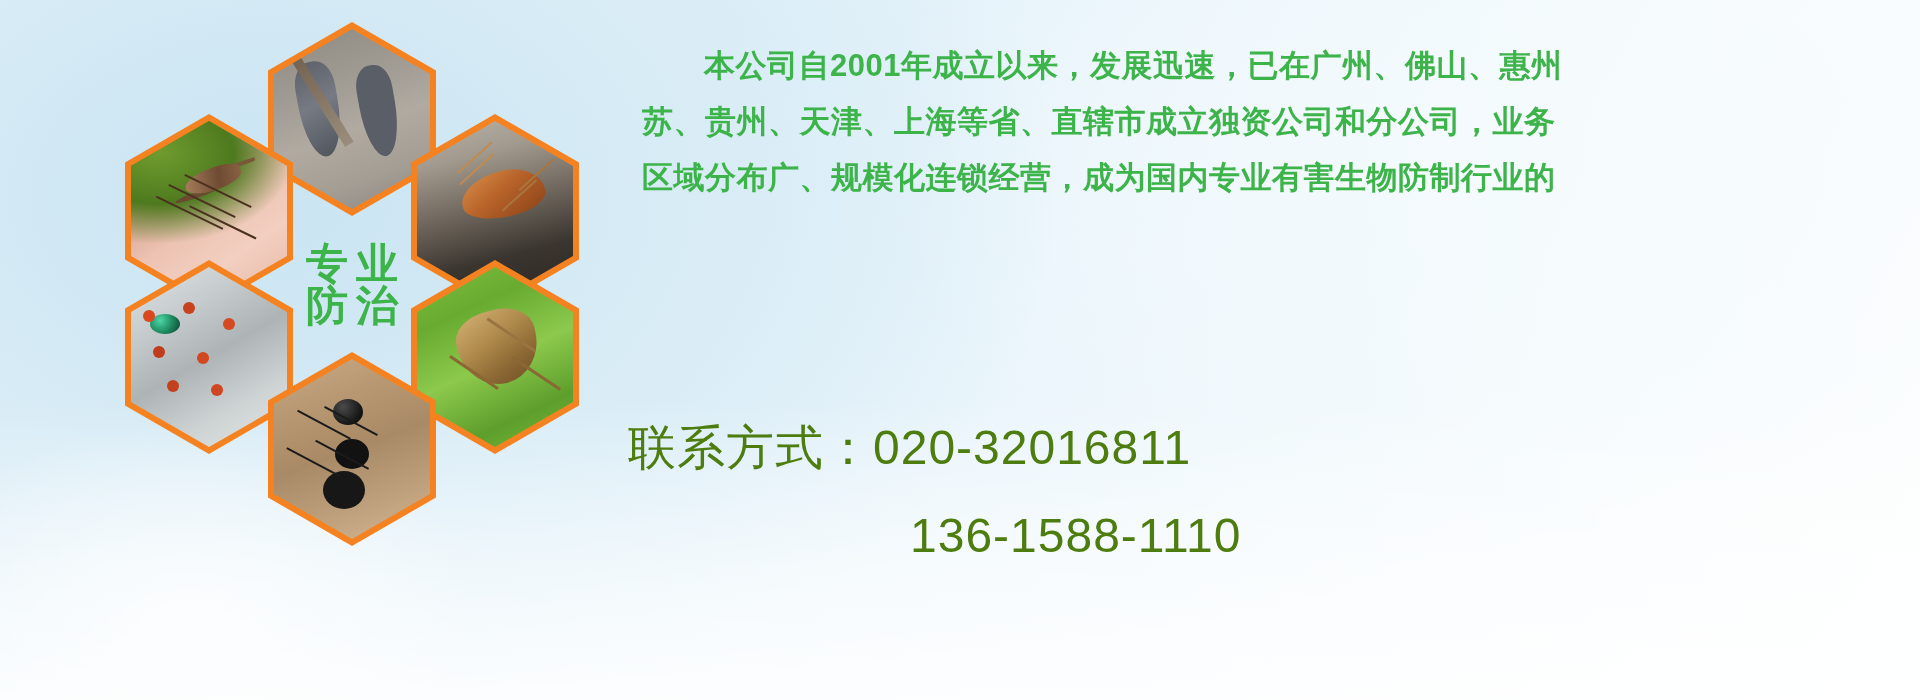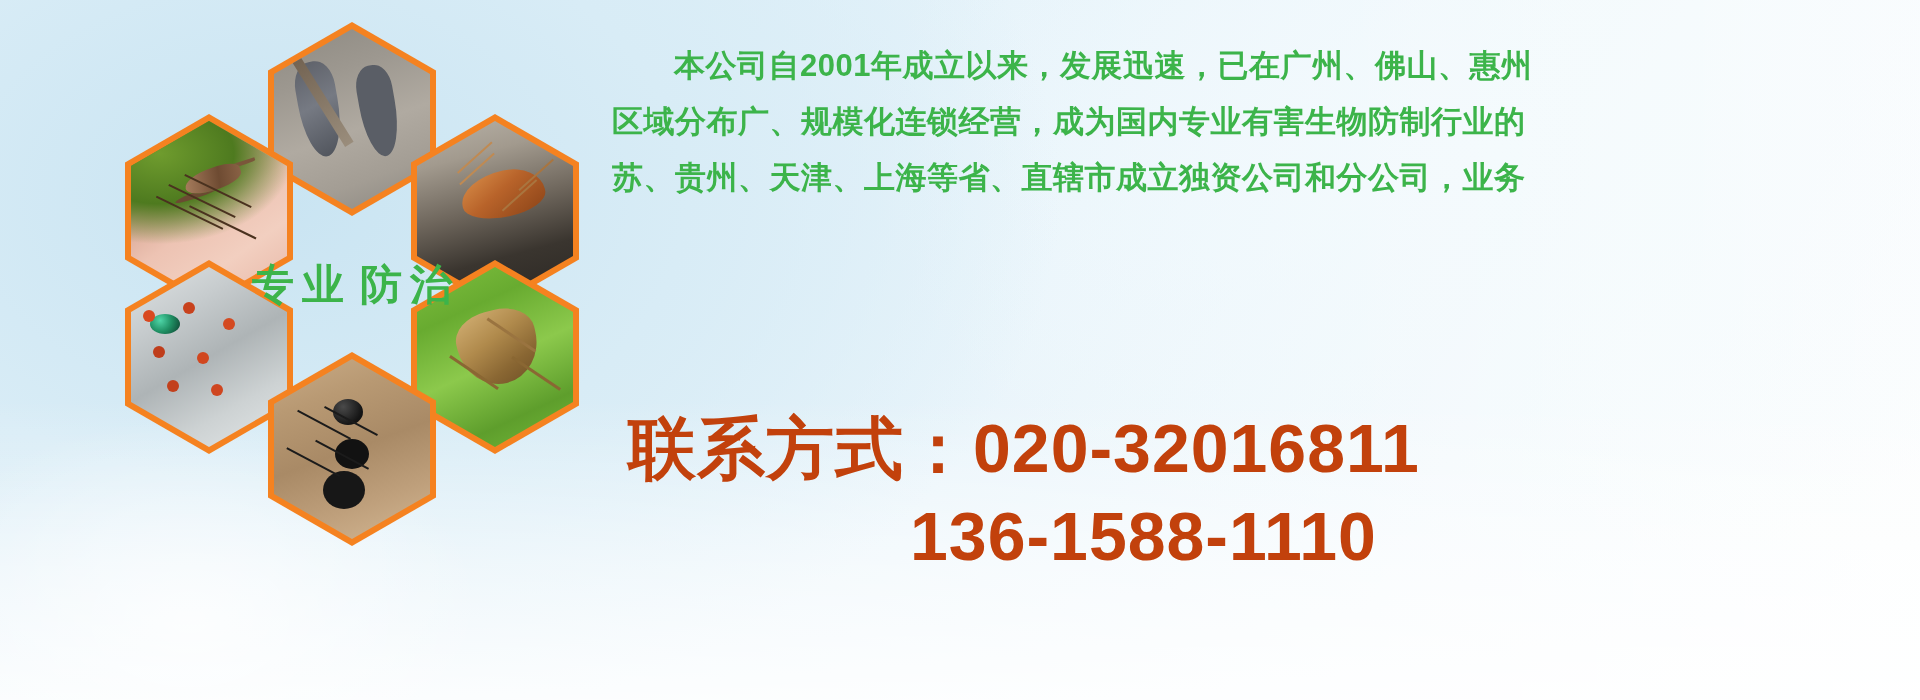--- a/index.html
+++ b/index.html
@@ -267,6 +267,7 @@
     line-height: 56px;
     letter-spacing: 0.5px;
     white-space: nowrap;
+    margin-left: 30px;
   }
   .para-line.indent { text-indent: 62px; }
 

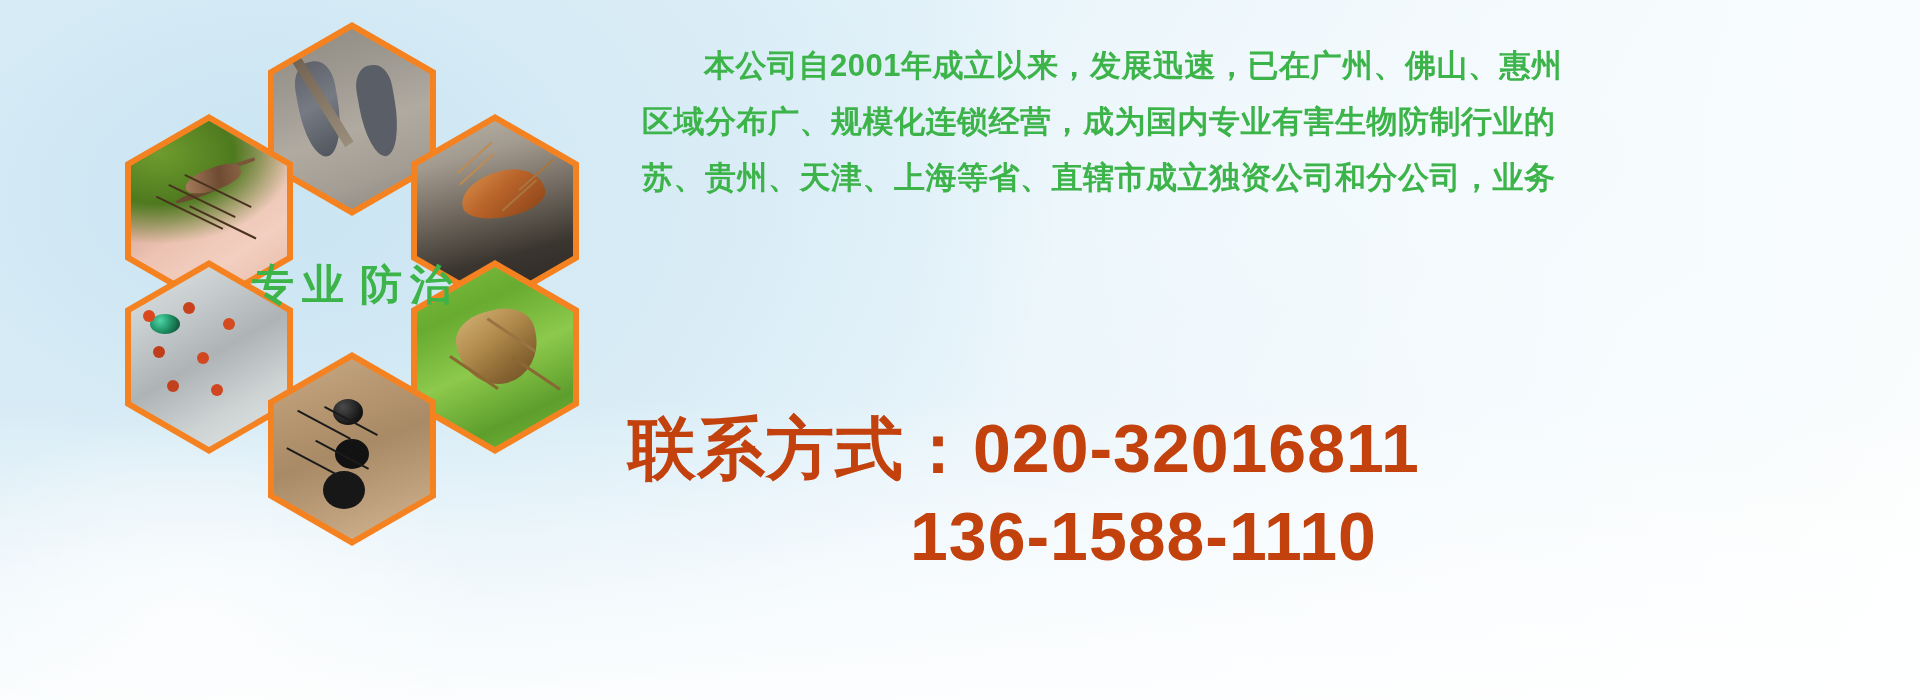--- a/index.html
+++ b/index.html
@@ -344,8 +344,8 @@
 
   <div id="copy">
     <div class="para-line indent">本公司自2001年成立以来，发展迅速，已在广州、佛山、惠州</div>
+    <div class="para-line">苏、贵州、天津、上海等省、直辖市成立独资公司和分公司，业务</div>
     <div class="para-line">区域分布广、规模化连锁经营，成为国内专业有害生物防制行业的</div>
-    <div class="para-line">苏、贵州、天津、上海等省、直辖市成立独资公司和分公司，业务</div>
   </div>
 
   <div id="contact">

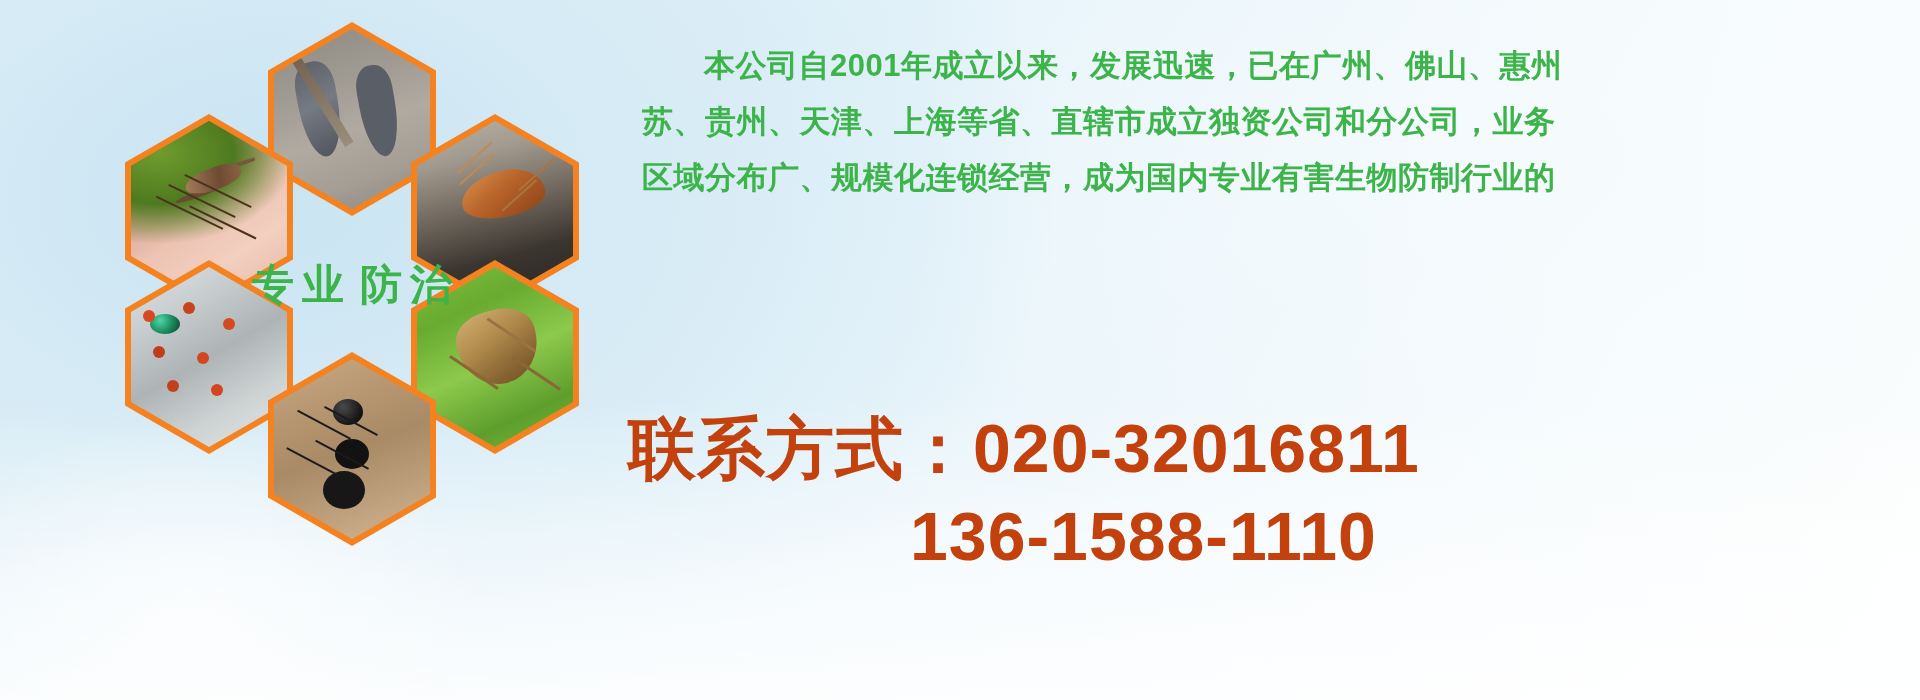--- a/index.html
+++ b/index.html
@@ -84,7 +84,7 @@
     width: 168px;
     height: 194px;
     display: flex;
-    flex-direction: row;
+    flex-direction: column;
     align-items: center;
     justify-content: center;
   }

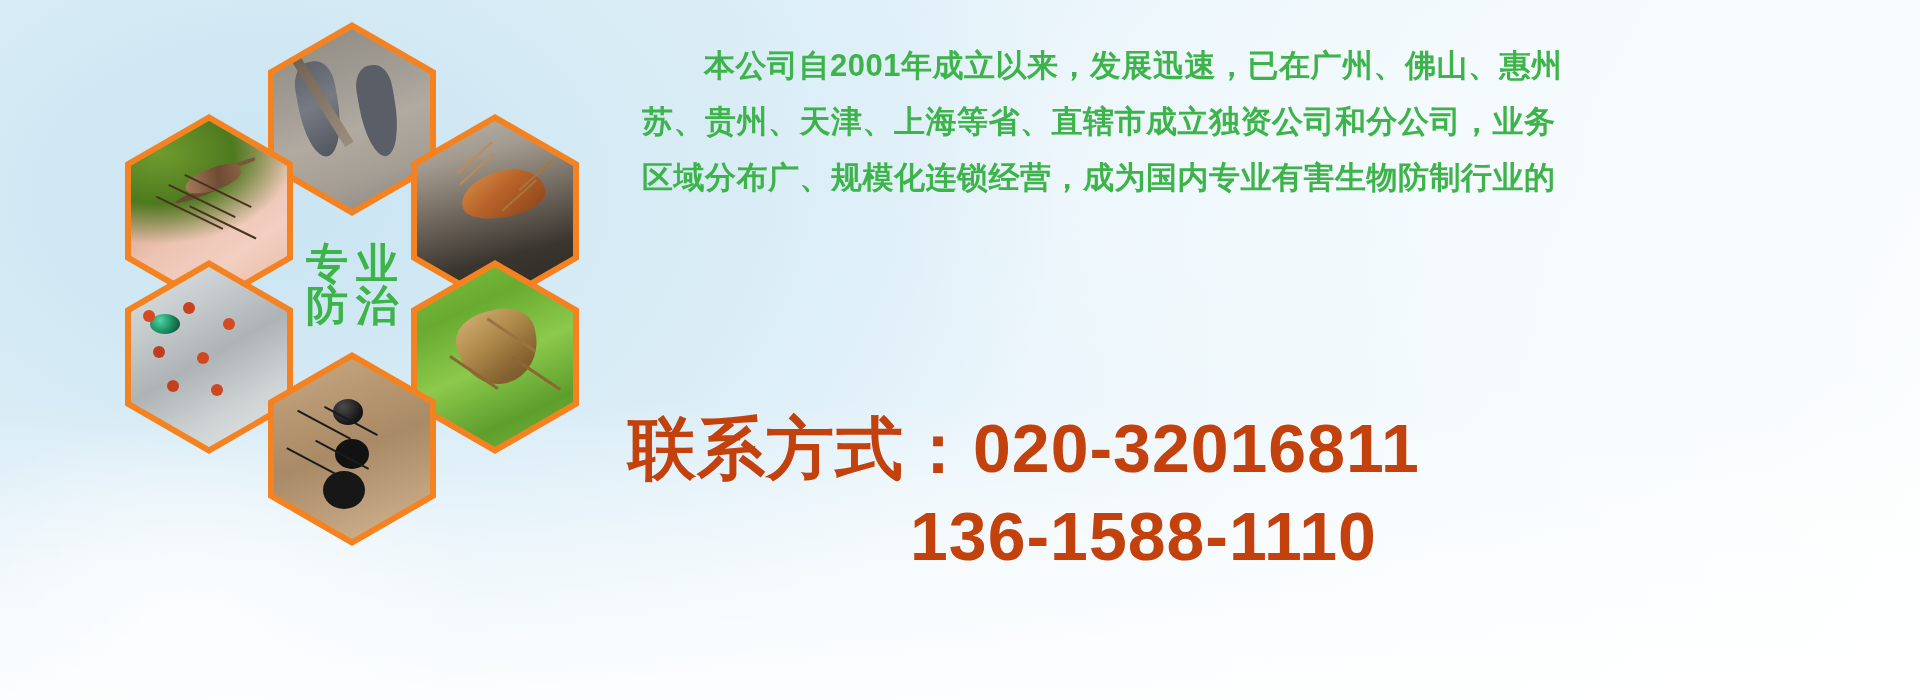--- a/index.html
+++ b/index.html
@@ -278,9 +278,9 @@
     width: 1290px;
   }
   .contact-line {
-    color: #c2410c;
-    font-size: 68px;
-    font-weight: 700;
+    color: #4d7c0f;
+    font-size: 48px;
+    font-weight: 400;
     line-height: 88px;
     letter-spacing: 1px;
     white-space: nowrap;

